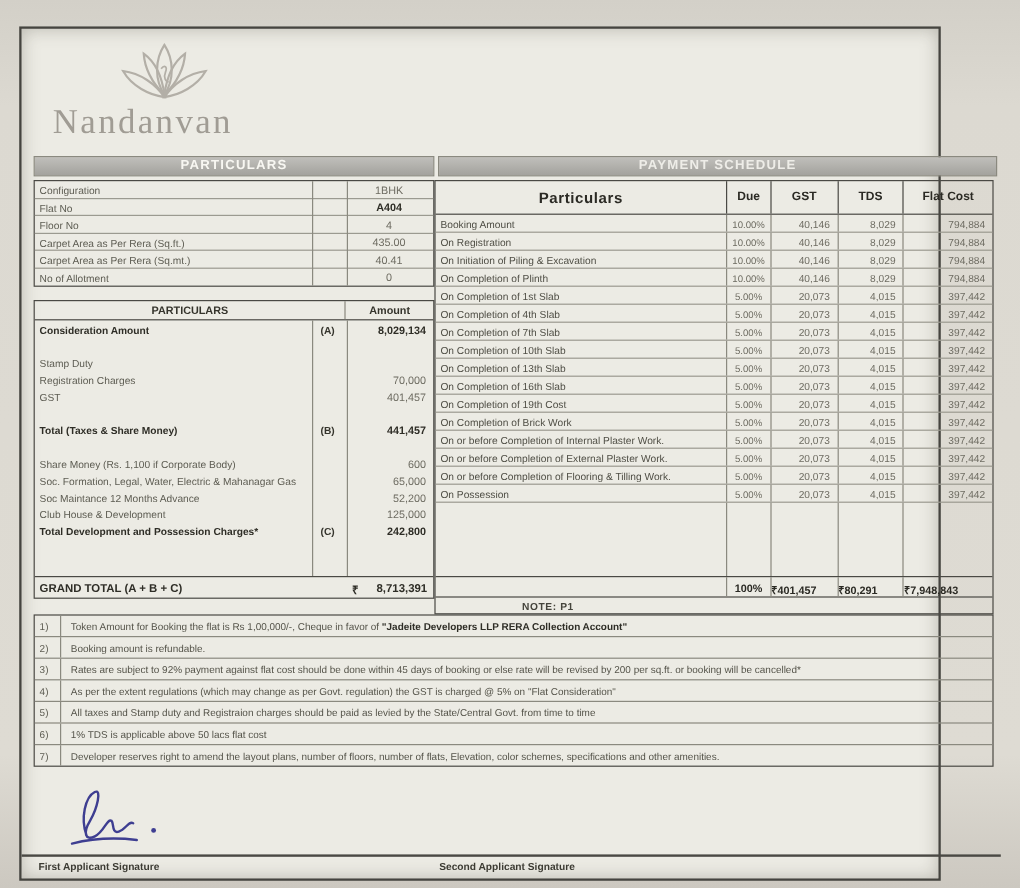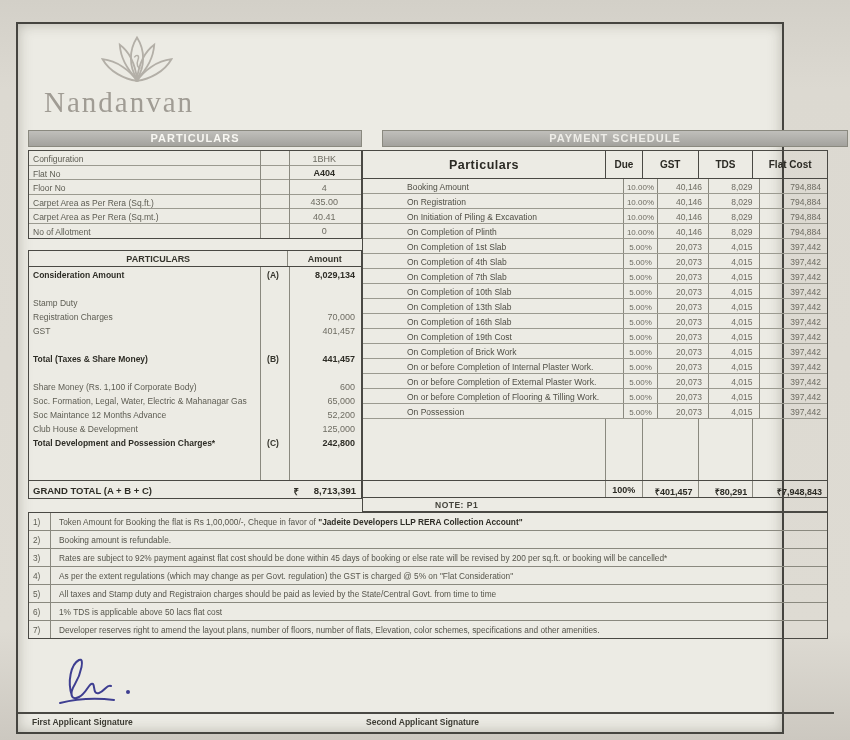--- a/index.html
+++ b/index.html
@@ -37,7 +37,7 @@
     text-align:center; line-height:15px;
   }
   .banner-left  { left:10px;  width:334px; }
-  .banner-right { left:364px; width:466px; color:#eeede8; }
+  .banner-right { left:347px; width:466px; color:#eeede8; }
 
   
   .t1 { left:10px; top:126px; width:334px; height:89px; border:1.5px solid #4a4944; }

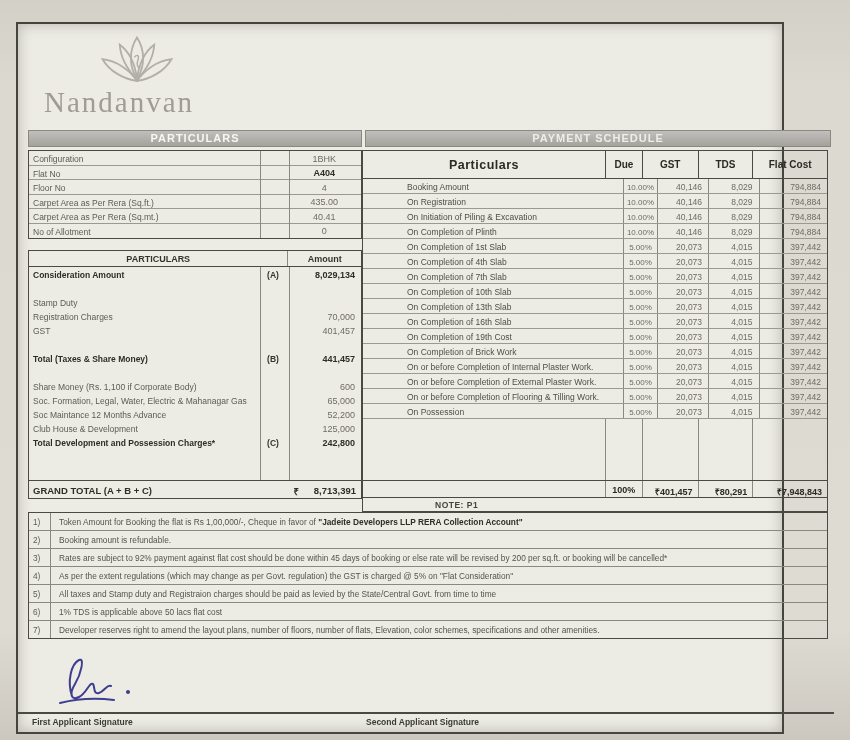--- a/index.html
+++ b/index.html
@@ -80,7 +80,7 @@
   .col-flat { width:75px; }
   .ps-head .col-part { font-size:12.5px; letter-spacing:.5px; }
   .ps-head .col-due, .ps-head .col-gst, .ps-head .col-tds, .ps-head .col-flat { font-size:10px; }
-  .ps-row .col-part { font-size:8.5px; color:#4f4e45; padding:3px 0 0 4px; white-space:nowrap;margin-left:40px; }
+  .ps-row .col-part { font-size:8.5px; color:#4f4e45; padding:3px 0 0 4px; white-space:nowrap; }
   .ps-row .col-due { font-size:8px; color:#6e6c62; text-align:center; padding-top:3.5px; }
   .ps-row .col-gst, .ps-row .col-tds, .ps-row .col-flat { font-size:8.5px; color:#6e6c62; text-align:right; padding:3px 6px 0 0; }
   .ps-empty { flex:1; display:flex; }

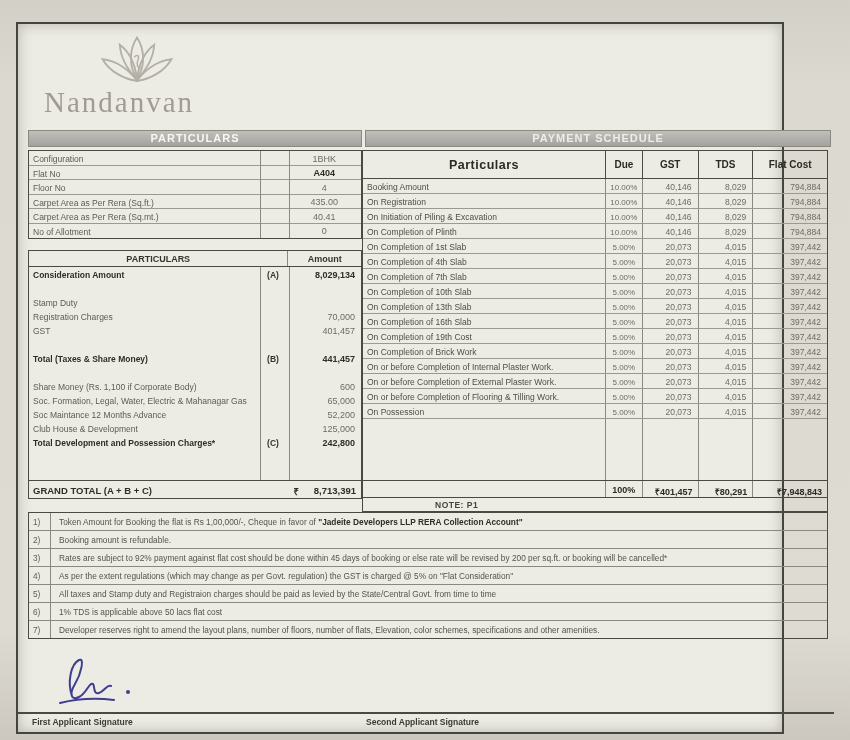--- a/index.html
+++ b/index.html
@@ -90,7 +90,7 @@
   .ps-total > div { border-left:1px solid #8a897f; }
   .ps-total > div:first-child { border-left:none; }
   .ps-total .col-due { font-size:9px; text-align:center; padding-top:4px; }
-  .ps-total .col-gst, .ps-total .col-tds, .ps-total .col-flat { font-size:9px; text-align:right; padding:4px 5px 0 0; }
+  .ps-total .col-gst, .ps-total .col-tds, .ps-total .col-flat { font-size:9px; padding:4px 5px 0 0; }
   .ps-note { height:13px; font-size:8.5px; font-weight:bold; color:#45443c; padding:1.5px 0 0 72px; letter-spacing:.5px; }
 
   

